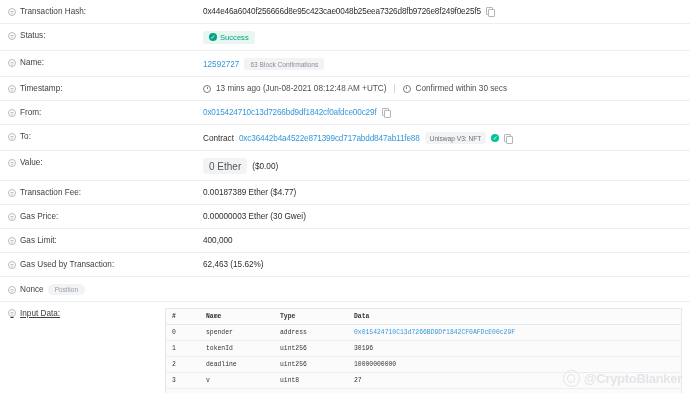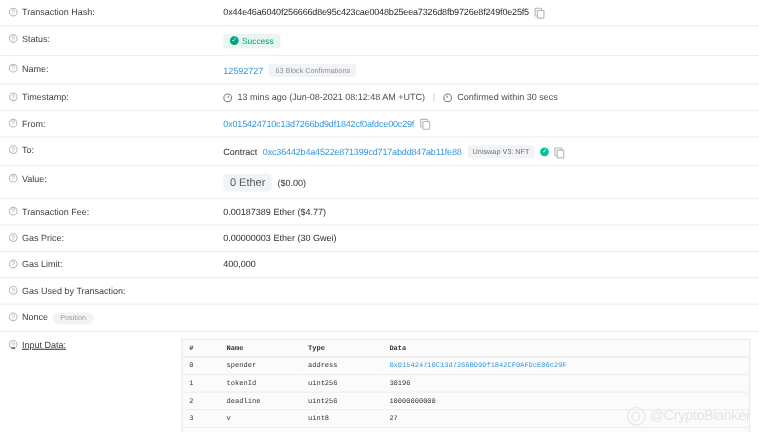--- a/index.html
+++ b/index.html
@@ -35,7 +35,7 @@
     width: 165px;
     flex: 0 0 165px;
     display: flex;
-    align-items: flex-start;
+    align-items: center;
     gap: 4px;
     padding: 7px 0 6px 8px;
     box-sizing: border-box;

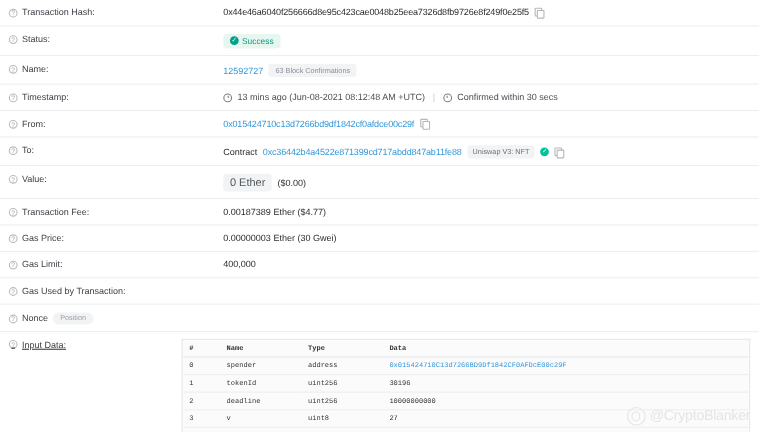--- a/index.html
+++ b/index.html
@@ -391,6 +391,9 @@
       <span class="help-icon">?</span>
       <span>Gas Used by Transaction:</span>
     </div>
+    <div class="row-value">
+      <span>62,463 (15.62%)</span>
+    </div>
   </div>
 
   <div class="row">

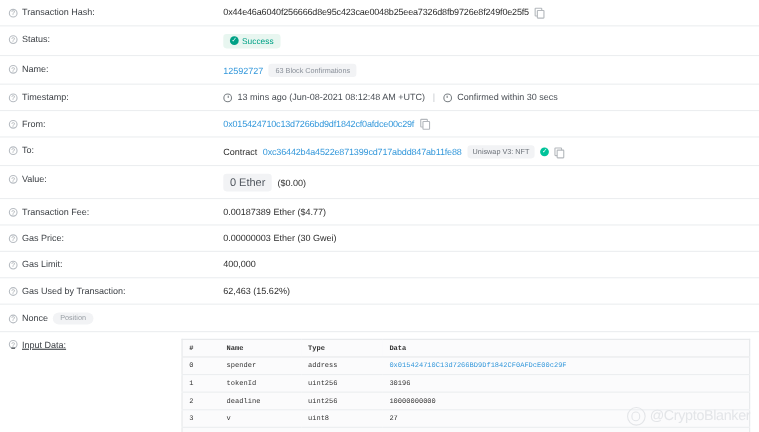--- a/index.html
+++ b/index.html
@@ -242,10 +242,11 @@
     right: 8px;
     bottom: 6px;
     display: flex;
+    align-items: center;
     gap: 4px;
     color: #e3e5e8;
     font-size: 13px;
-    font-weight: normal;
+    font-weight: bold;
     pointer-events: none;
     user-select: none;
     letter-spacing: -0.3px;

